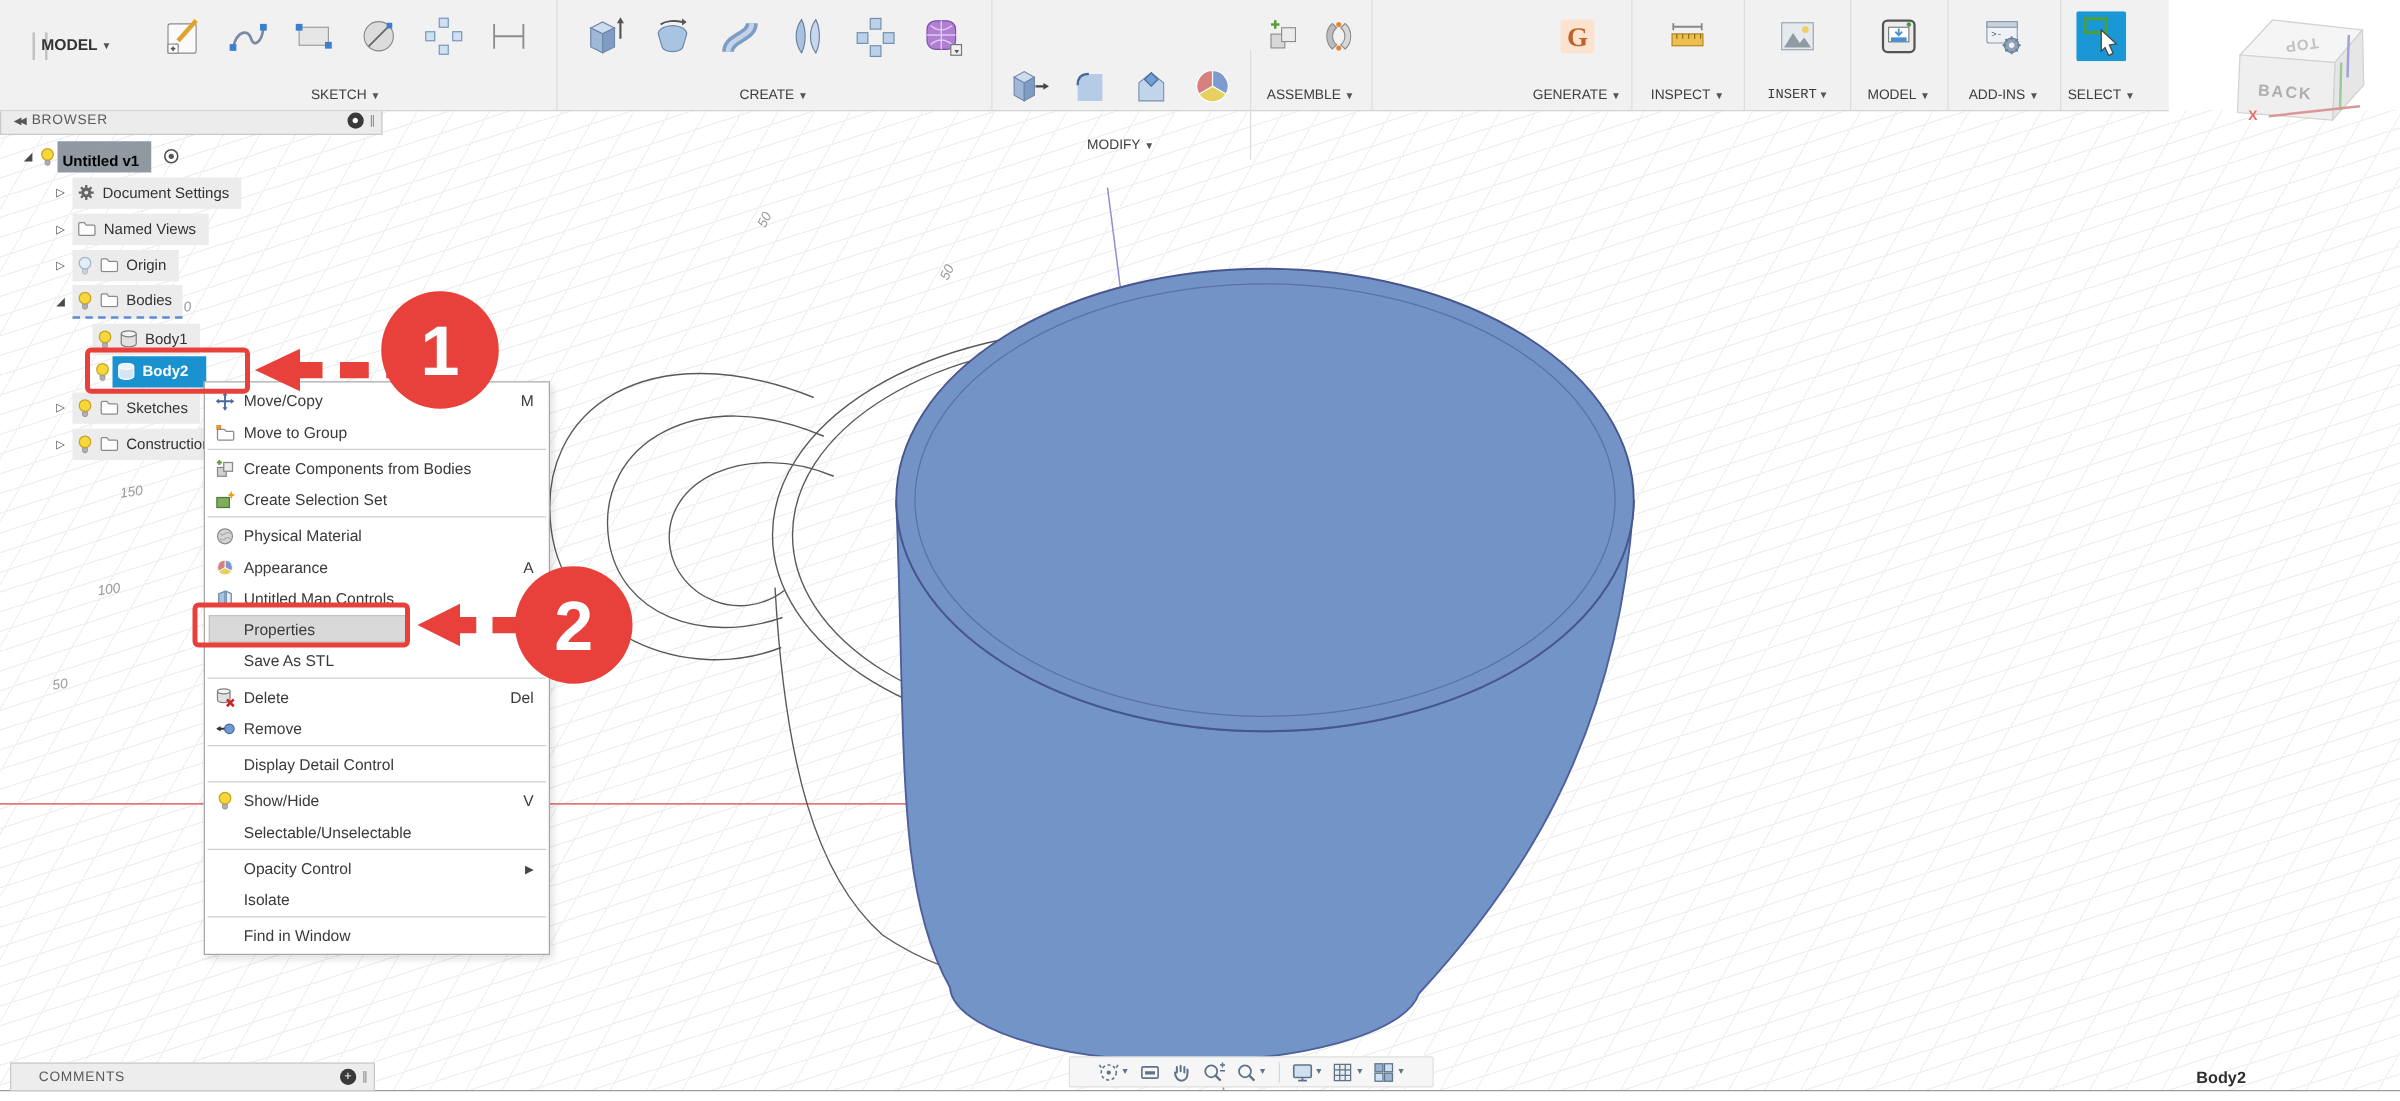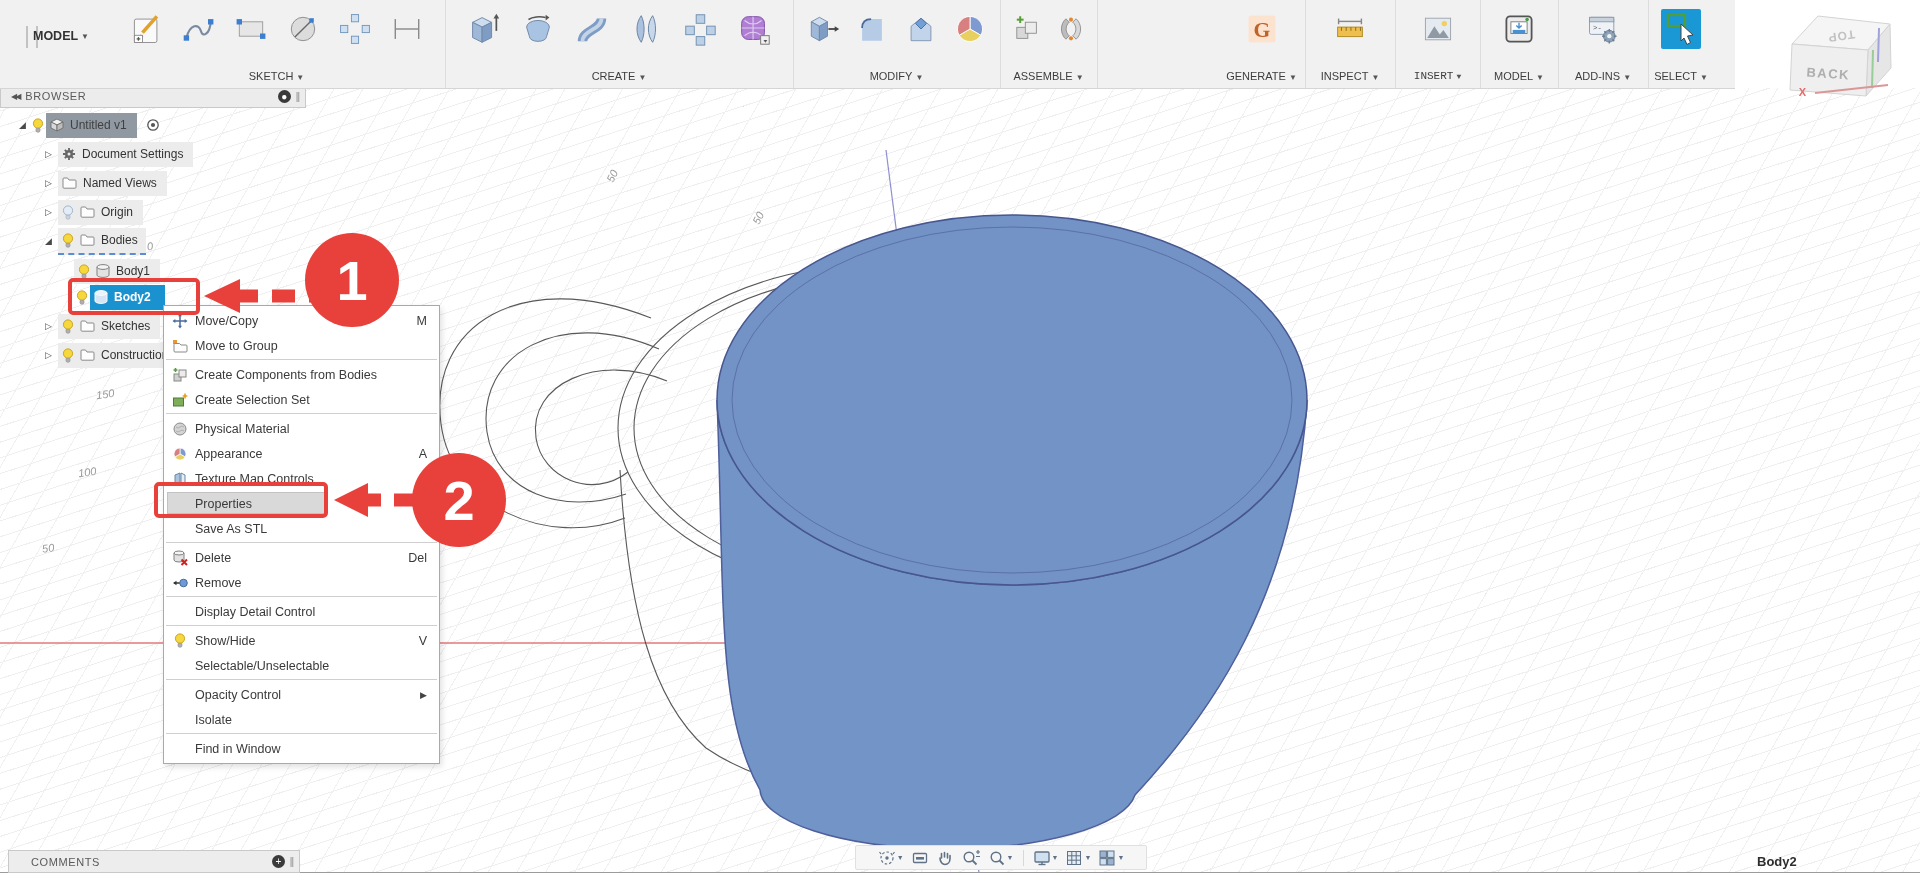--- a/index.html
+++ b/index.html
@@ -218,7 +218,7 @@
     <div class="tb-label"><span>CREATE</span><span class="caret">▼</span></div>
   </div>
 
-  <div class="tb-group" style="left:793px;width:207px;z-index:31;">
+  <div class="tb-group" style="left:793px;width:207px;z-index:31;margin-top:40px;">
     <div class="tb-icons" style="gap:13px;">
       <svg class="tbi" width="36" height="36" viewBox="0 0 40 40">
         <polygon points="7,12 16,7 25,12 16,17" fill="#cddcee" stroke="#6f87a8"></polygon>

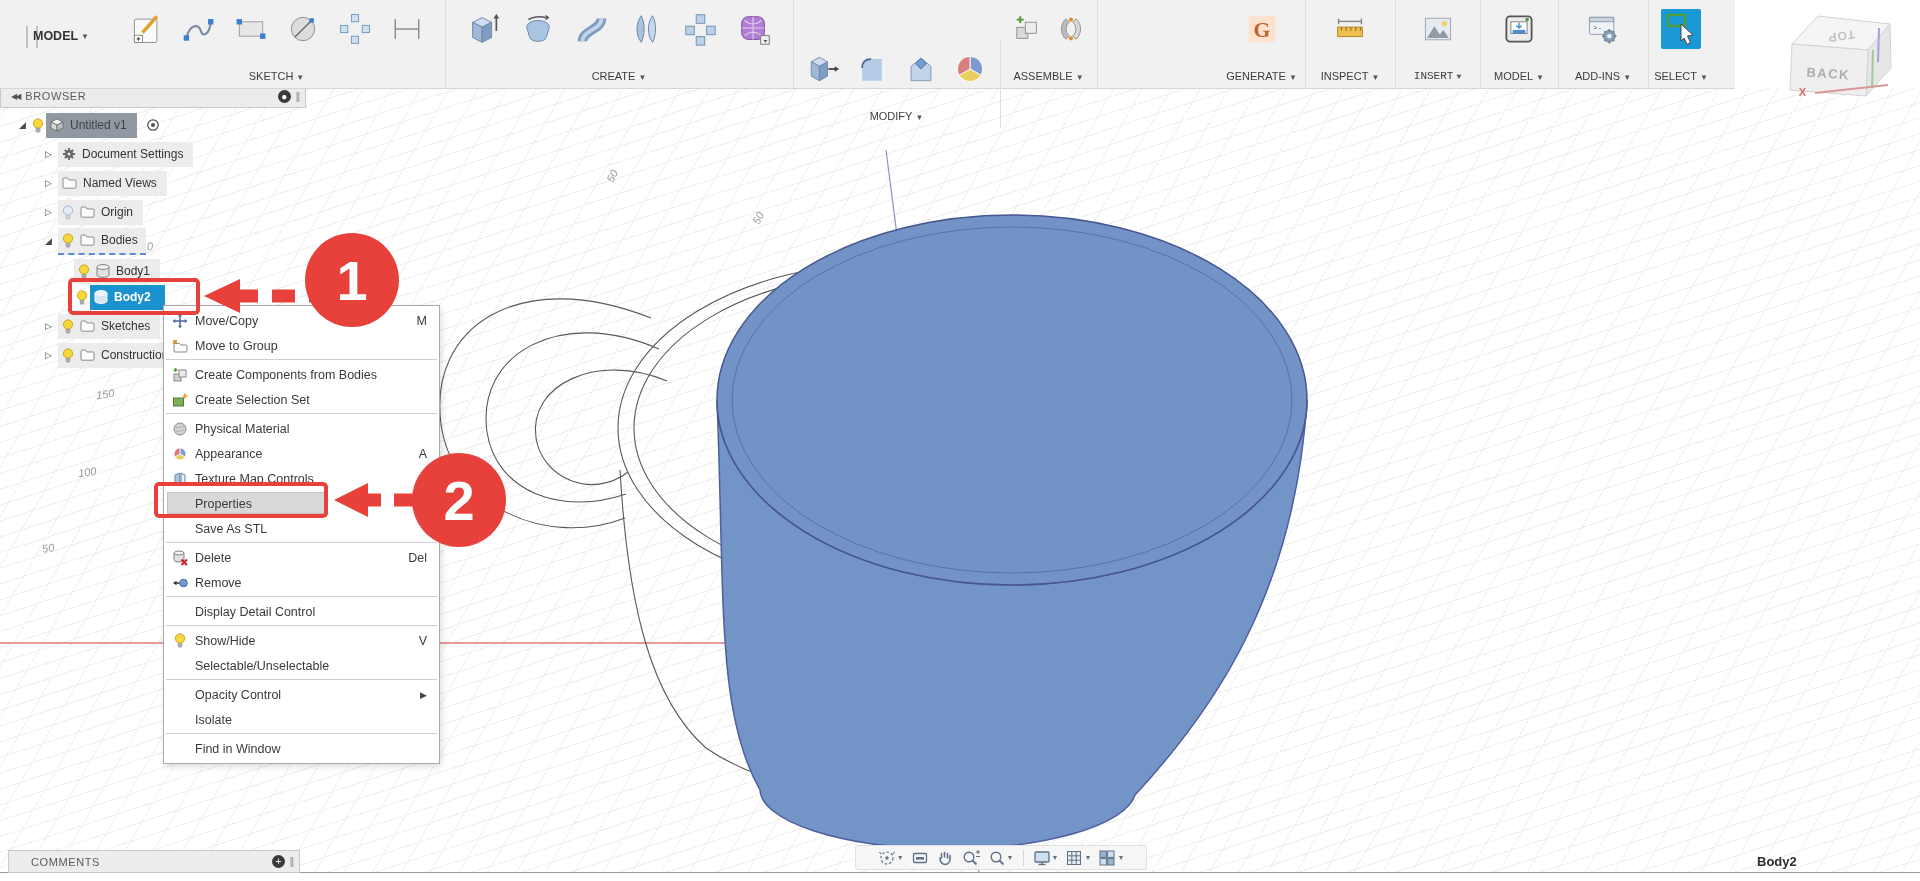--- a/index.html
+++ b/index.html
@@ -47,7 +47,7 @@
   .trow{position:absolute;height:26px;display:flex;align-items:center;font-size:12px;color:#333;z-index:11;}
   .tri{width:13px;font-size:9px;color:#4a4a4a;text-align:center;margin-right:3px;}
   .gbox{display:flex;align-items:center;gap:6px;background:#ececec;padding:2px 10px 2px 4px;height:21px;white-space:nowrap;}
-  .selgray{background:#9099a2;color:#404040;font-weight:normal;}
+  .selgray{background:#9099a2;color:#000000;font-weight:bold;flex-direction:column;}
   .selblue{background:#1b92d0;color:#fff;font-weight:bold;padding-right:14px;}
   .droptarget{border-bottom:2px dashed #5b8dd6;}
   .radio{margin-left:9px;display:flex;align-items:center;}

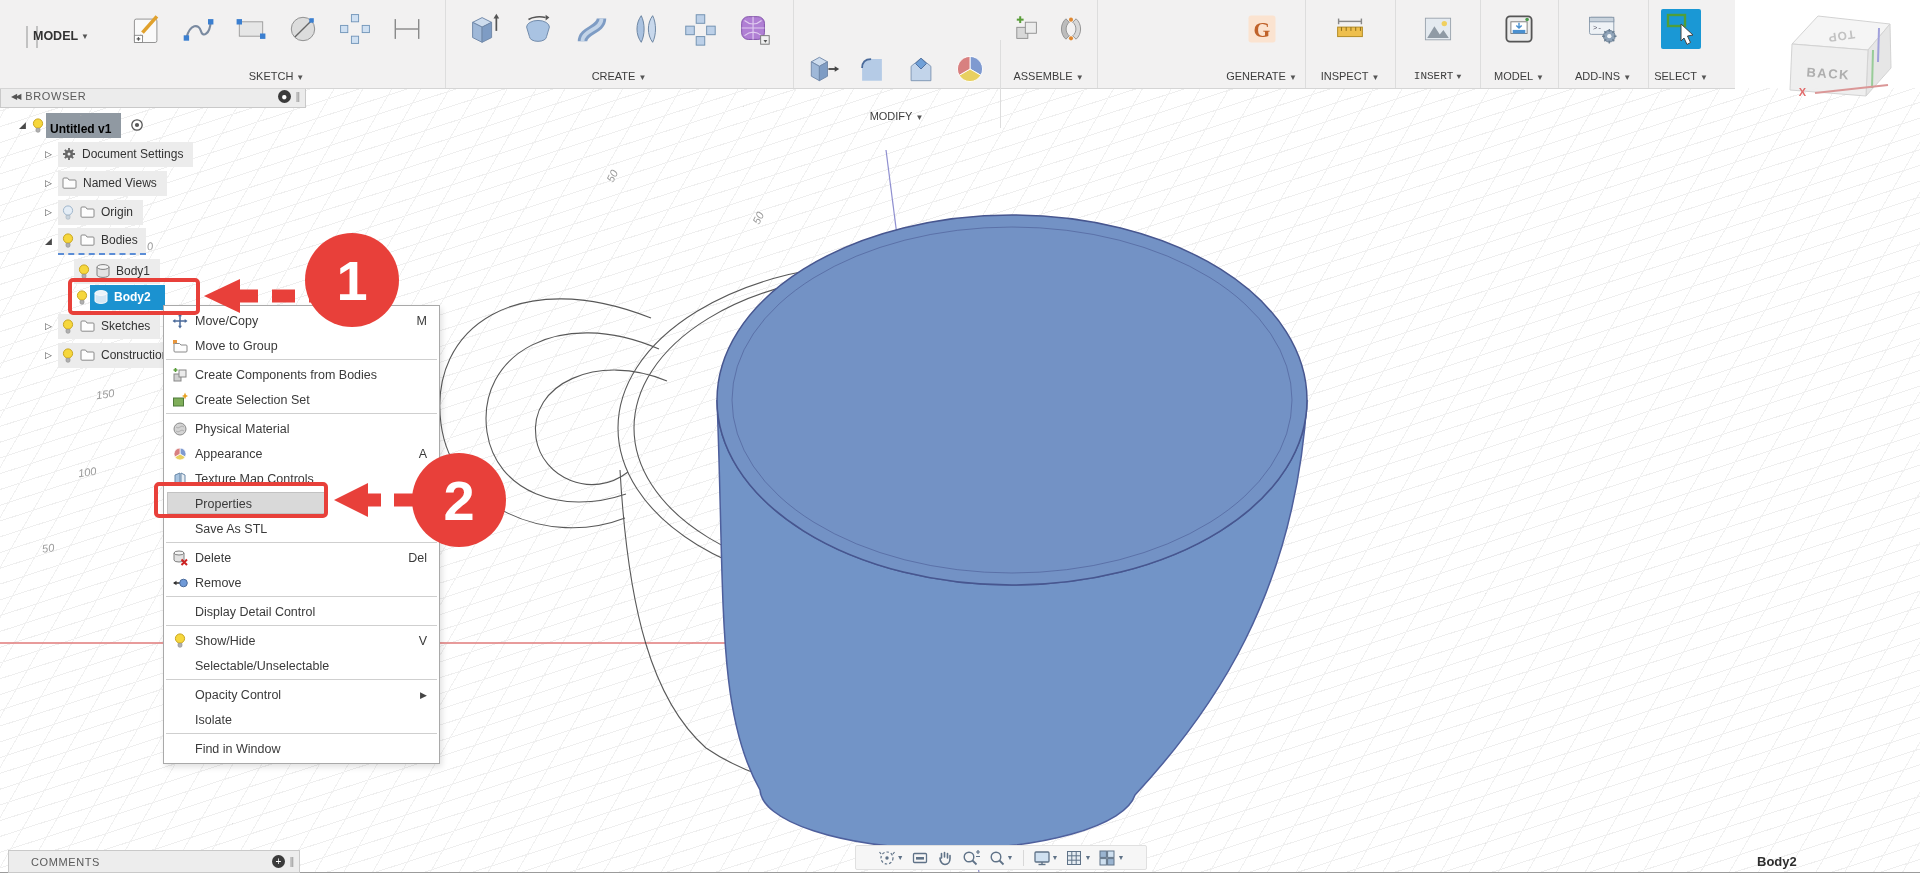--- a/index.html
+++ b/index.html
@@ -549,7 +549,7 @@
             <polygon points="9,1 13,3 13,11 9,11" fill="#e8eef4" stroke="#6888a8"></polygon>
           </svg>
         </span>
-      <span class="mi-label">Texture Map Controls</span>
+      <span class="mi-label">Untitled Map Controls</span>
       <span class="mi-short"></span>
     </div>
     <div class="mi props">

